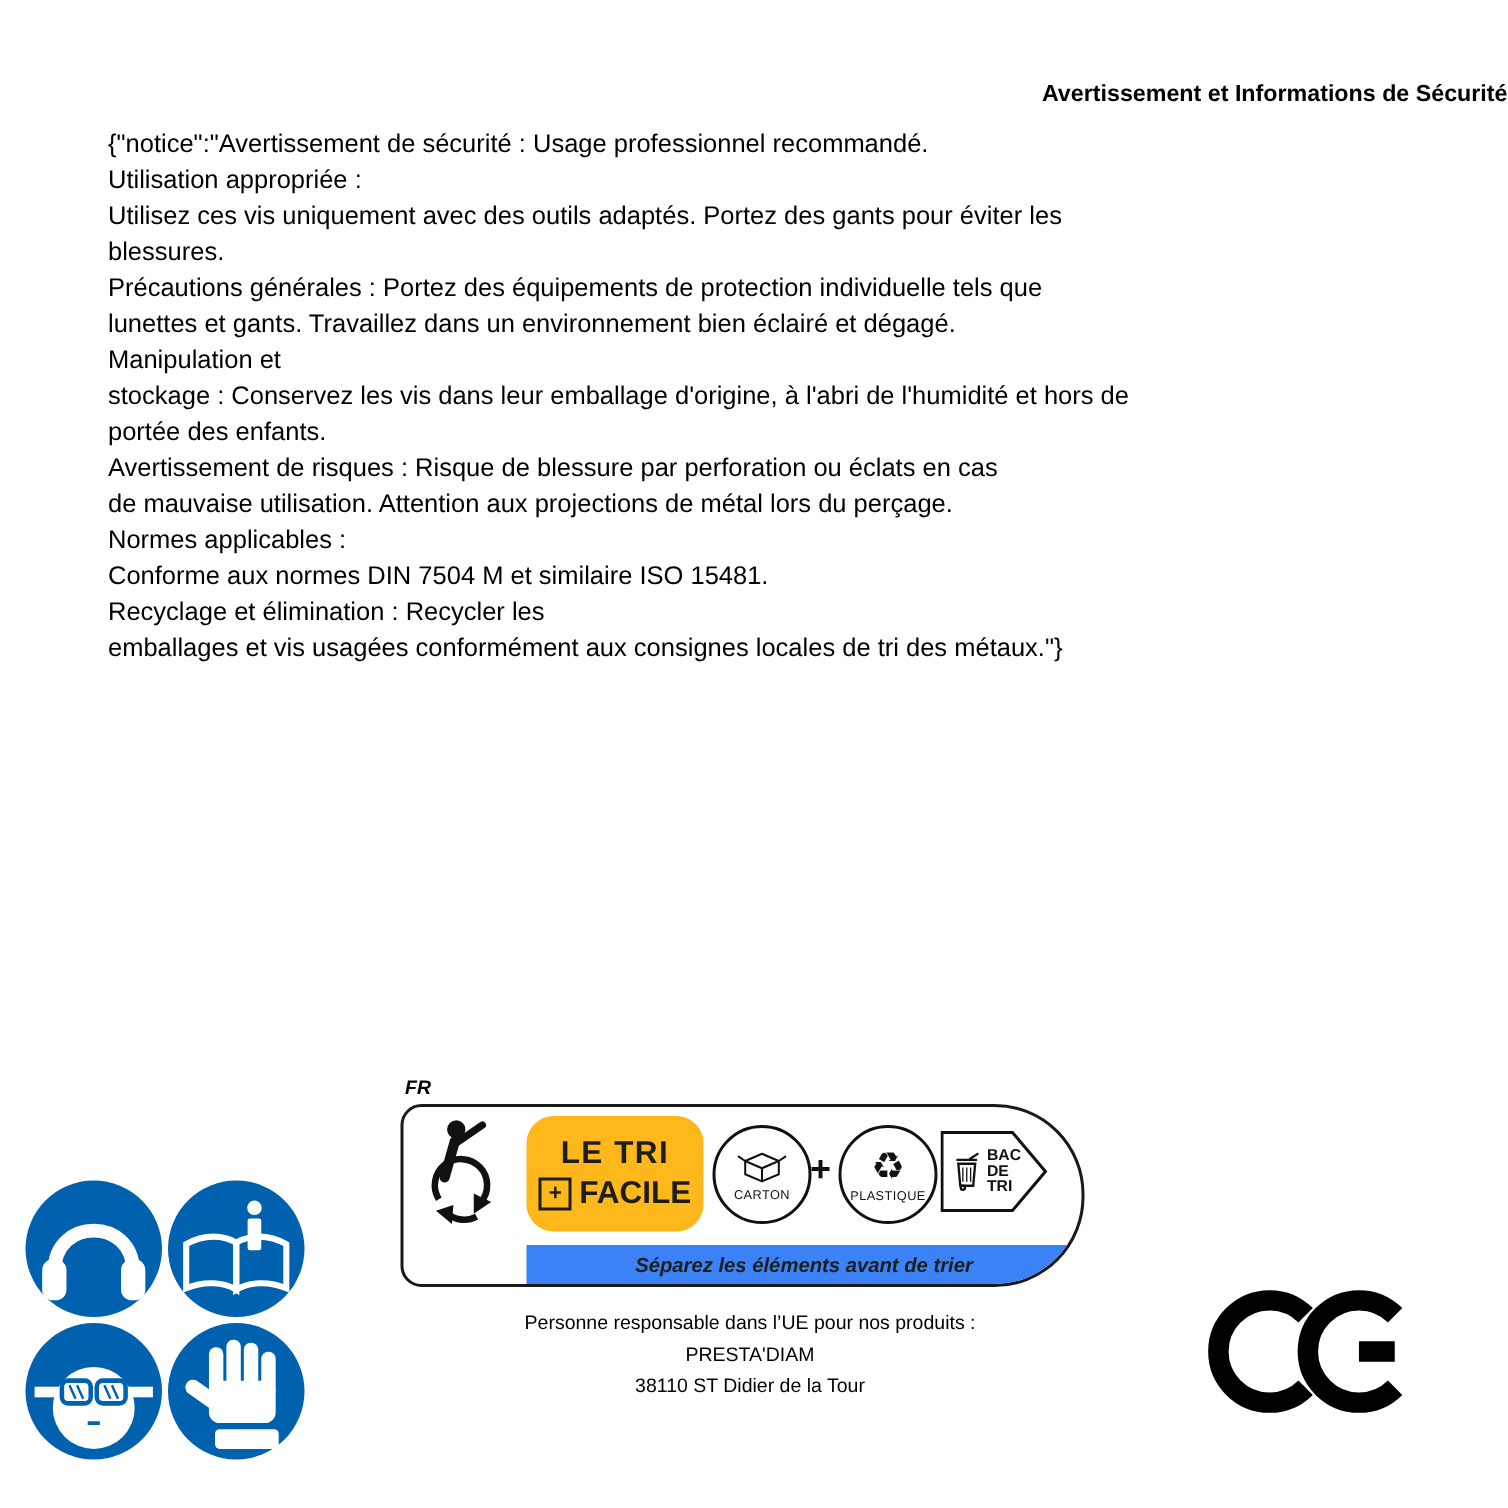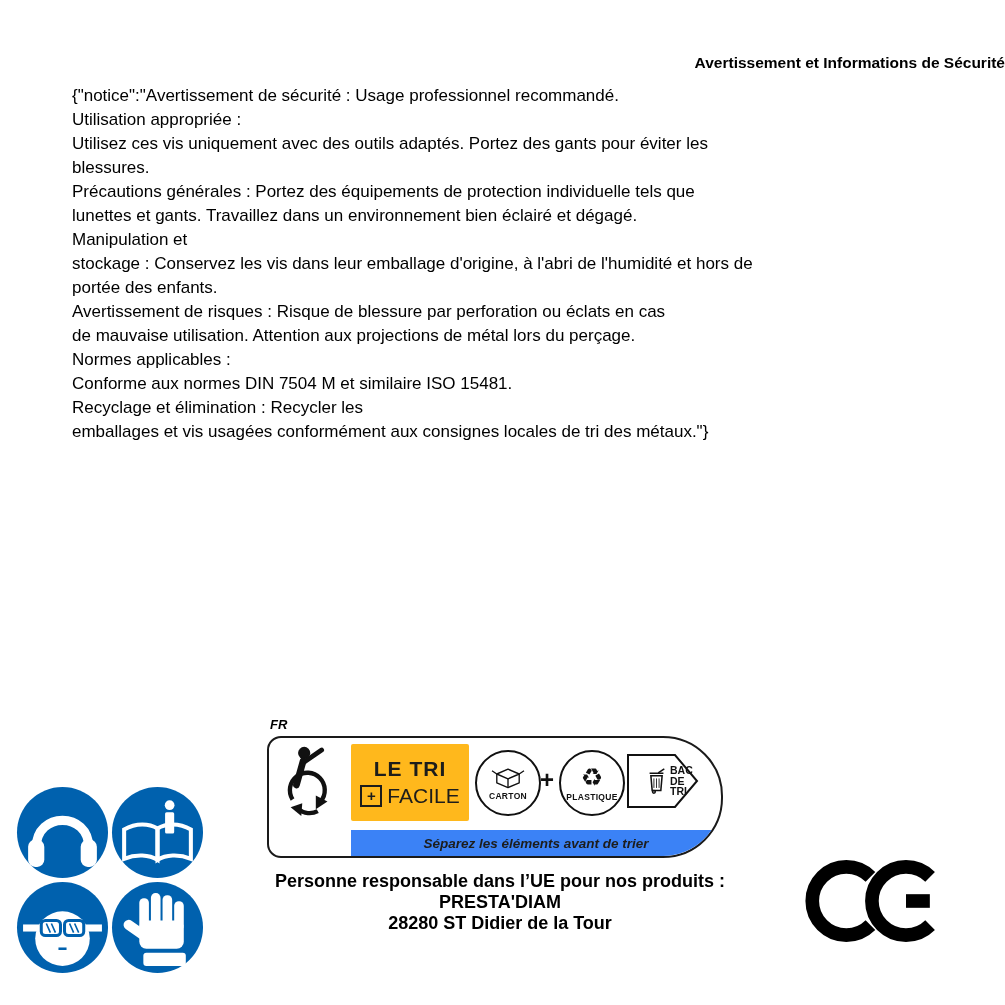--- a/index.html
+++ b/index.html
@@ -20,7 +20,7 @@
             background:#fff;overflow:hidden;}
   .triman{position:absolute;left:10px;top:5px;width:62px;height:80px;}
   .yellow-block{position:absolute;left:82px;top:6px;width:118px;height:77px;
-                background:#FFB81C;border-radius:2px;}
+                background:#FFB81C;border-radius:18px;}
   .le-tri{font-size:21px;font-weight:800;color:#1d1d1b;text-align:center;
           margin-top:13px;letter-spacing:1px;}
   .facile-row{display:flex;align-items:center;justify-content:center;gap:5px;margin-top:3px;}

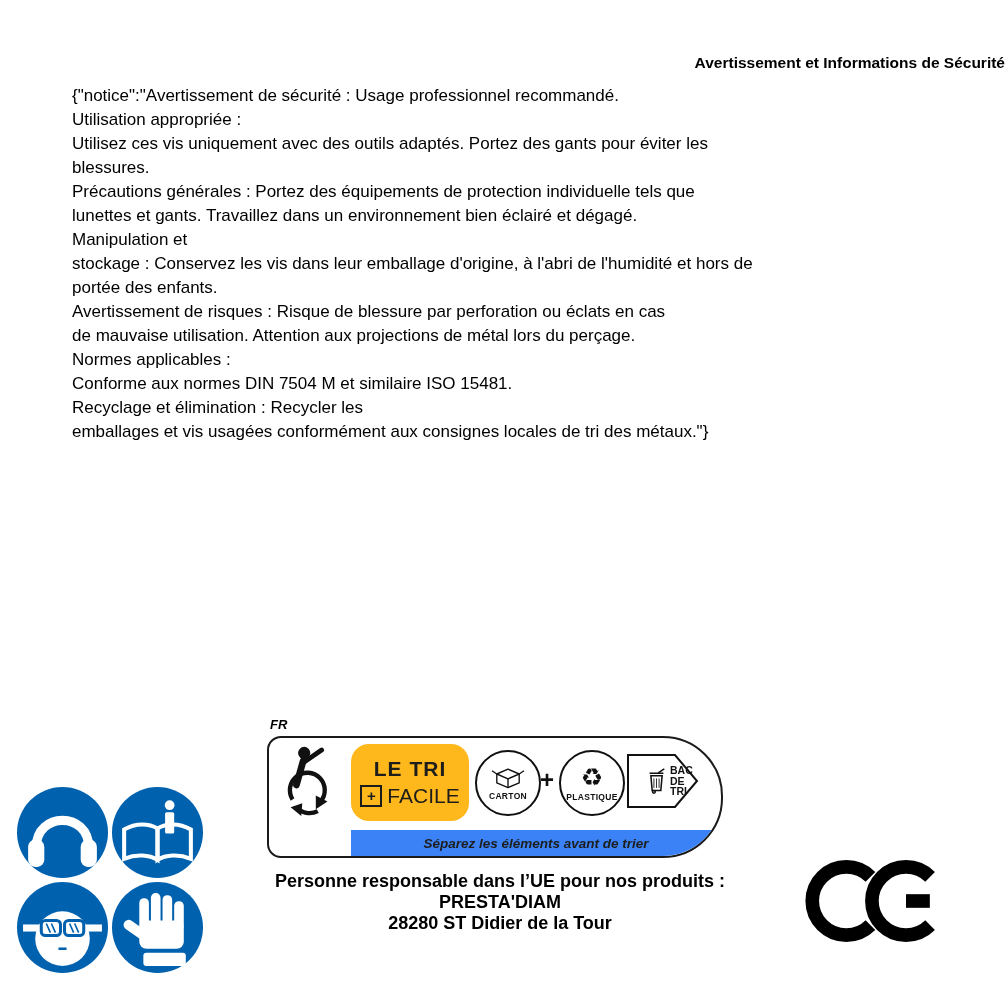--- a/index.html
+++ b/index.html
@@ -41,7 +41,7 @@
   .bac-flag{position:absolute;left:358px;top:10px;width:72px;height:66px;}
   .bac-flag svg.outline{position:absolute;inset:0;}
   .bac-content{position:absolute;inset:0;display:flex;align-items:center;
-               padding-left:20px;gap:4px;}
+               padding-left:8px;gap:4px;}
   .bac-words div{font-size:10.5px;line-height:10.5px;font-weight:800;color:#111;}
 
   

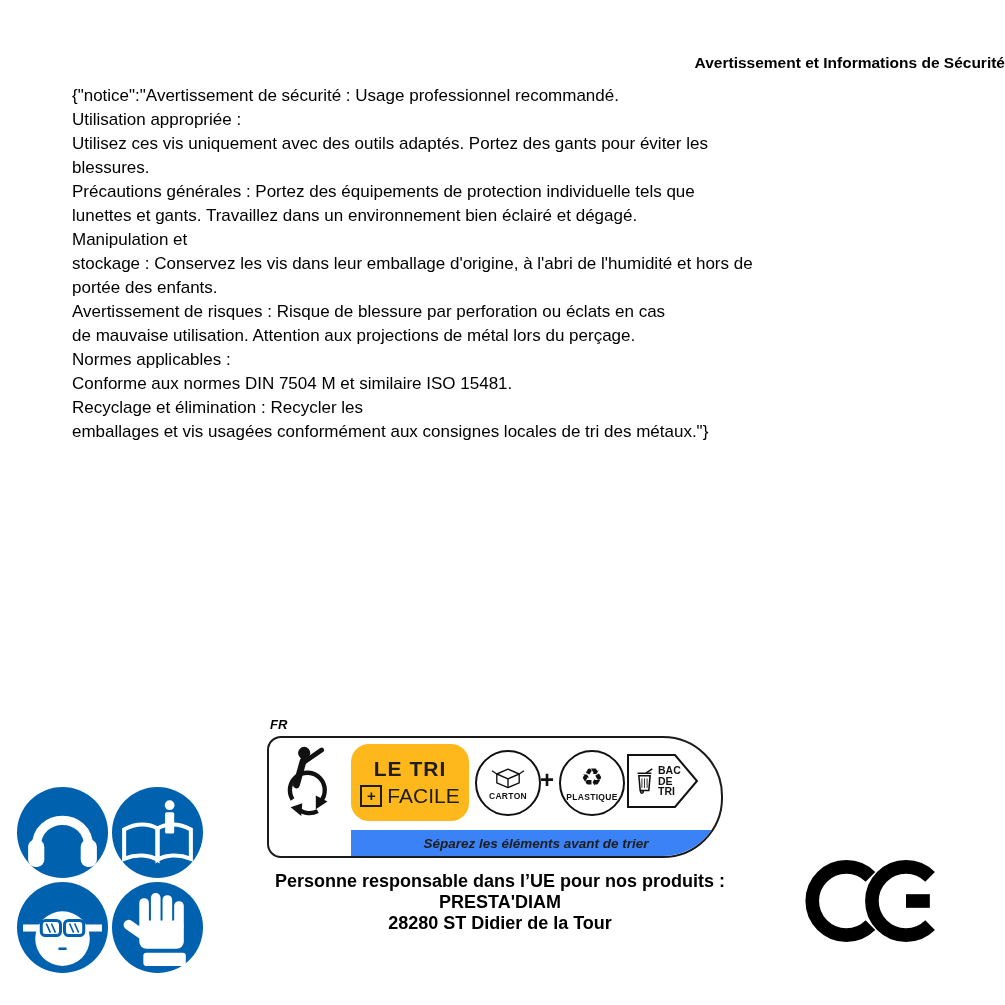--- a/index.html
+++ b/index.html
@@ -26,7 +26,7 @@
   .facile-row{display:flex;align-items:center;justify-content:center;gap:5px;margin-top:3px;}
   .plus-box{width:18px;height:18px;border:2.5px solid #1d1d1b;color:#1d1d1b;
             font-weight:800;font-size:15px;line-height:17px;text-align:center;}
-  .facile{font-size:21px;font-weight:400;color:#1d1d1b;}
+  .facile{font-size:21px;font-weight:700;color:#1d1d1b;}
   .band{position:absolute;left:82px;right:0;bottom:0;height:26px;background:#3b82f6;
         display:flex;align-items:center;justify-content:center;
         font-style:italic;font-weight:bold;font-size:13.5px;color:#1d1d1b;}

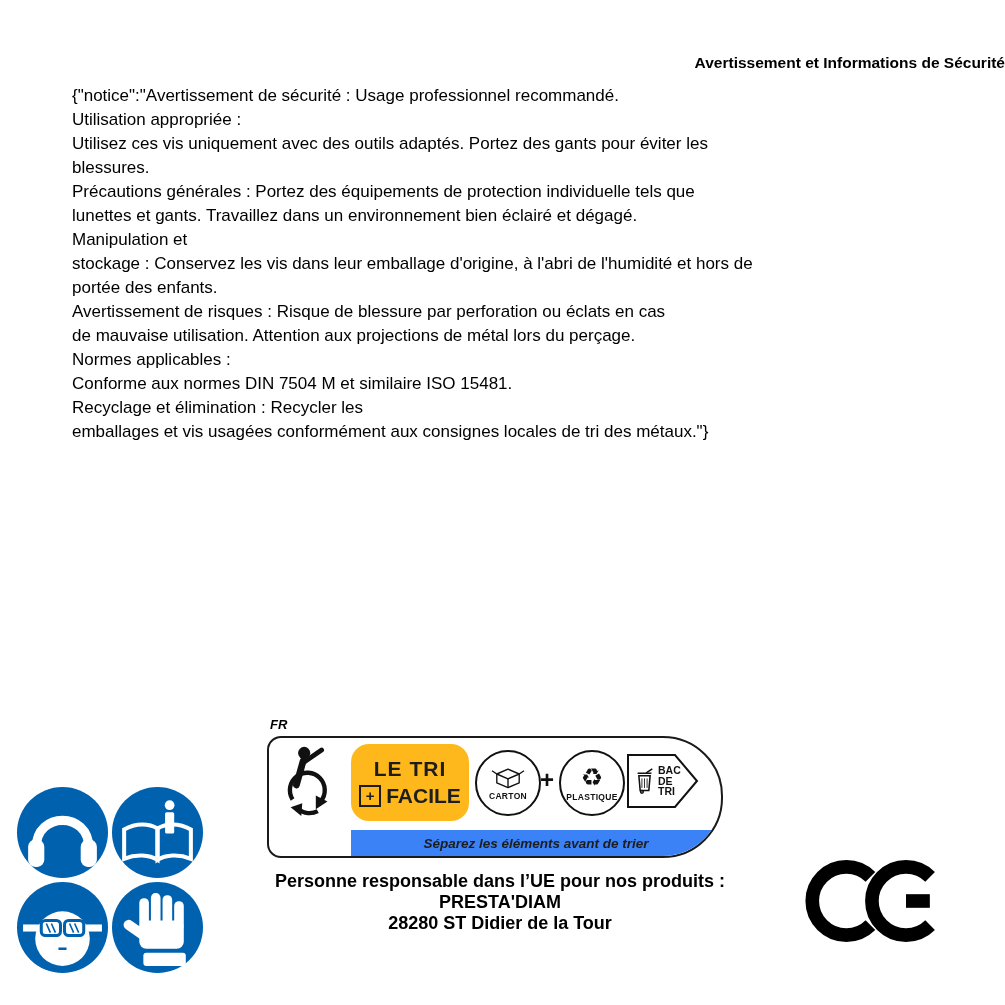--- a/index.html
+++ b/index.html
@@ -35,7 +35,7 @@
               align-items:center;justify-content:center;gap:1px;}
   .mat-circle.carton{left:206px;}
   .mat-circle.plastique{left:290px;}
-  .mat-label{font-size:8.5px;font-weight:bold;letter-spacing:.3px;color:#111;}
+  .mat-label{font-size:8.5px;font-weight:normal;letter-spacing:.3px;color:#111;}
   .recycle-glyph{font-family:"DejaVu Sans",sans-serif;font-size:25px;line-height:26px;color:#111;}
   .plus-sep{position:absolute;left:271px;top:28px;font-size:24px;font-weight:bold;color:#111;}
   .bac-flag{position:absolute;left:358px;top:10px;width:72px;height:66px;}

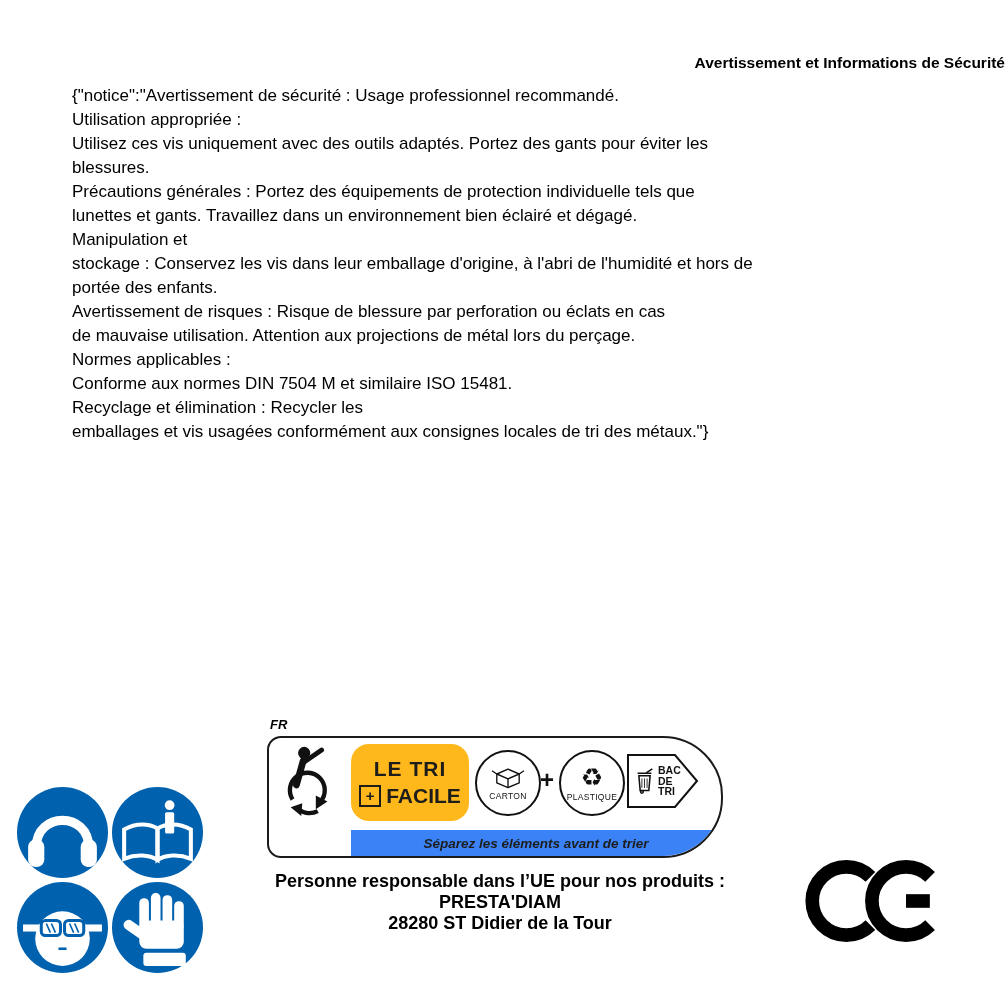--- a/index.html
+++ b/index.html
@@ -55,7 +55,7 @@
 
   
   .company{position:absolute;left:260px;top:871px;width:480px;text-align:center;
-           font-size:18px;font-weight:bold;line-height:21px;}
+           font-size:13px;font-weight:normal;line-height:21px;}
 
   
   .ce{position:absolute;left:802px;top:853px;width:150px;height:96px;}

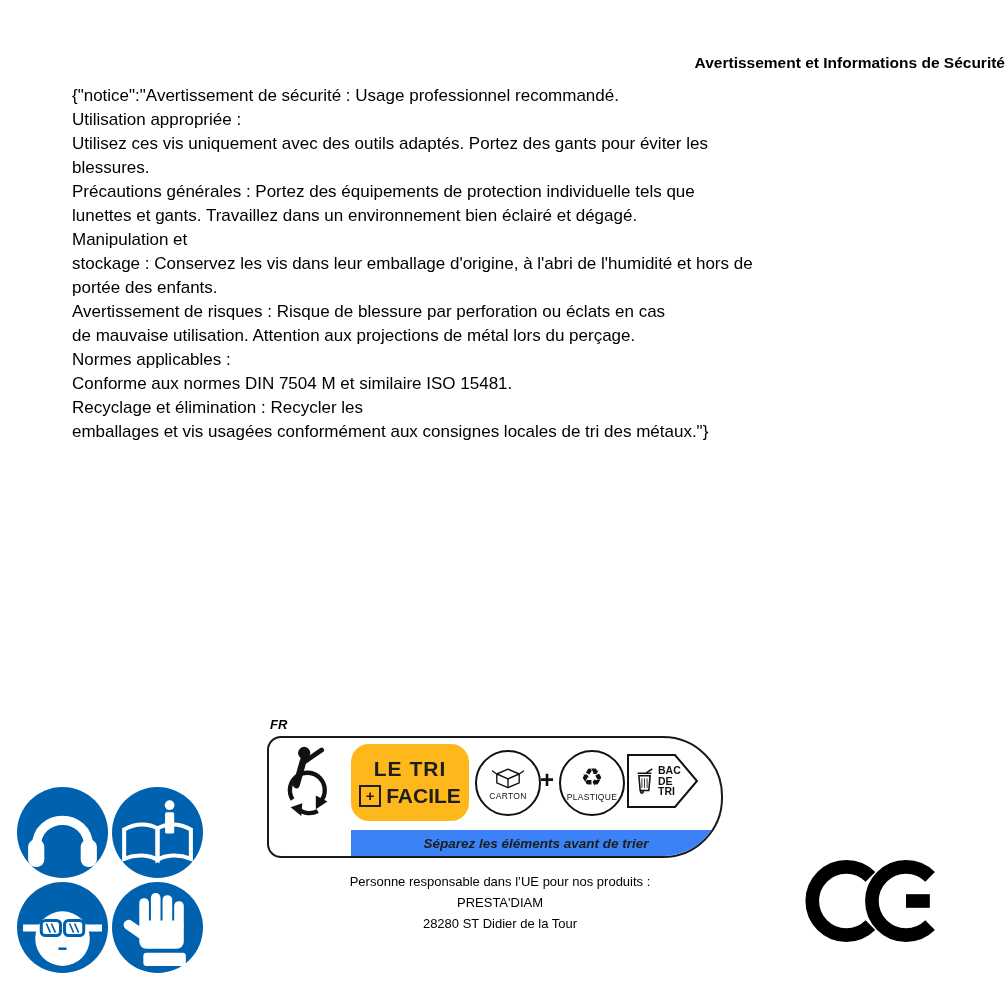--- a/index.html
+++ b/index.html
@@ -196,7 +196,7 @@
   <div class="company">
     <div>Personne responsable dans l’UE pour nos produits :</div>
     <div>PRESTA'DIAM</div>
-    <div>28280 ST Didier de la Tour</div>
+    <div>38110 ST Didier de la Tour</div>
   </div>
 
   <svg class="ce" viewBox="0 0 176 110">

